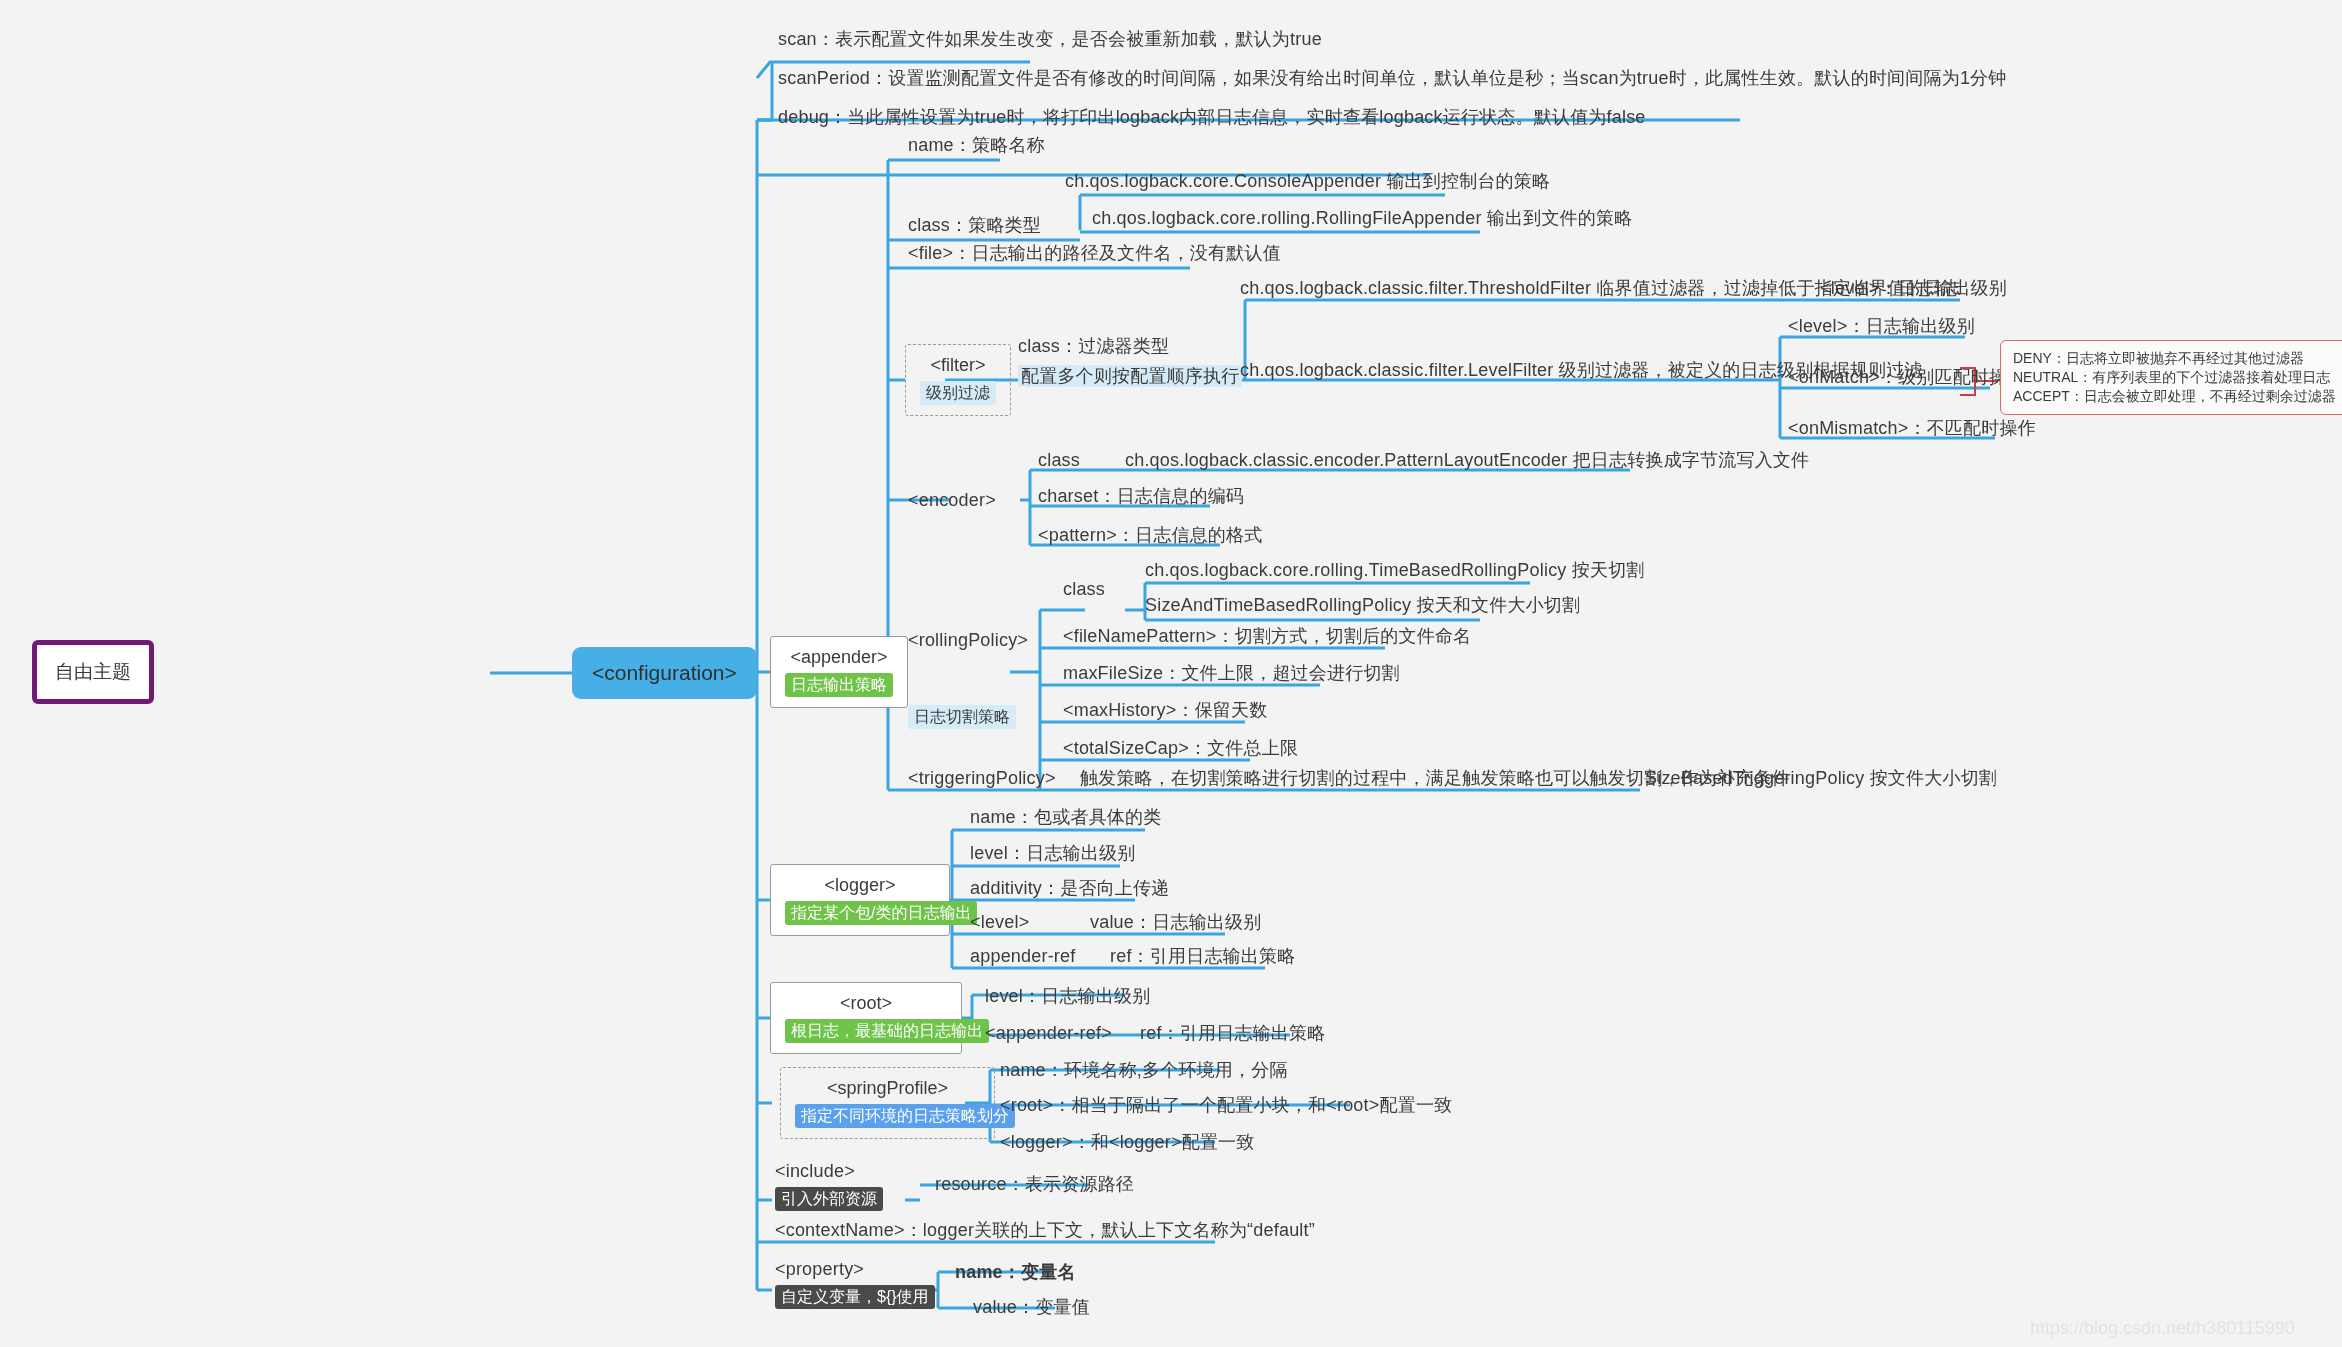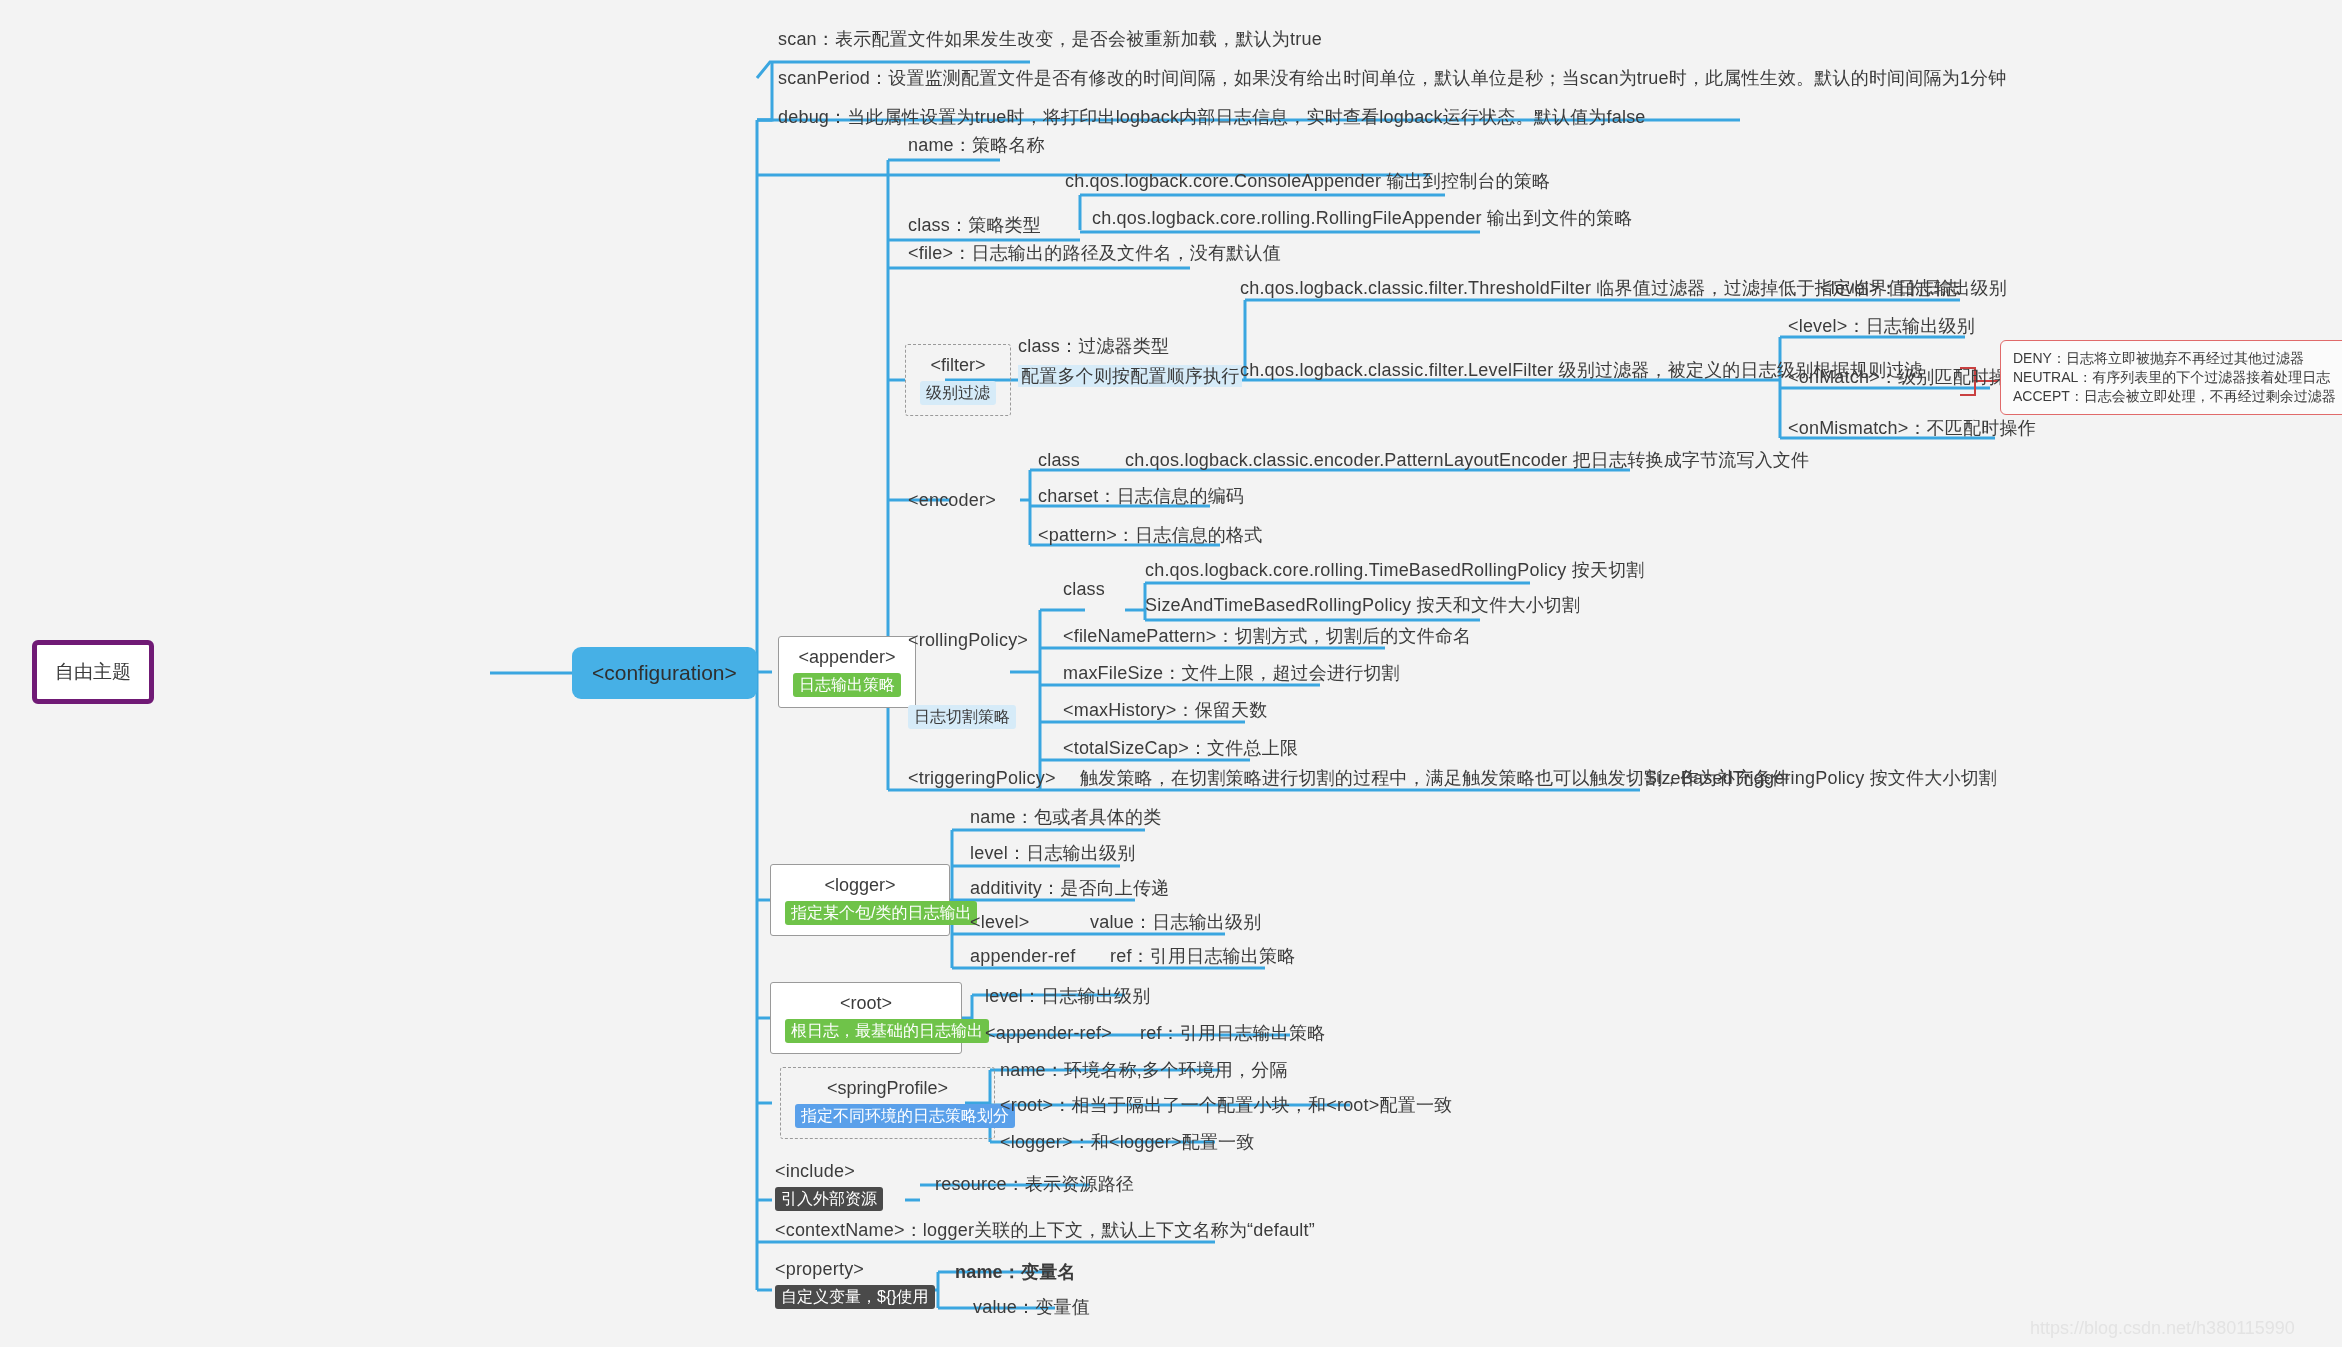--- a/index.html
+++ b/index.html
@@ -270,7 +270,7 @@
     <span>debug：当此属性设置为true时，将打印出logback内部日志信息，实时查看logback运行状态。默认值为false</span>
   </div>
 
-  <div class="boxnode" style="left:770px;top:672px;transform:translateY(-50%);margin-left:8px;">
+  <div class="boxnode" style="left:770px;top:672px;transform:translateY(-50%);">
     <span class="bt">&lt;appender&gt;</span>
     <span class="badge green">日志输出策略</span>
   </div>

